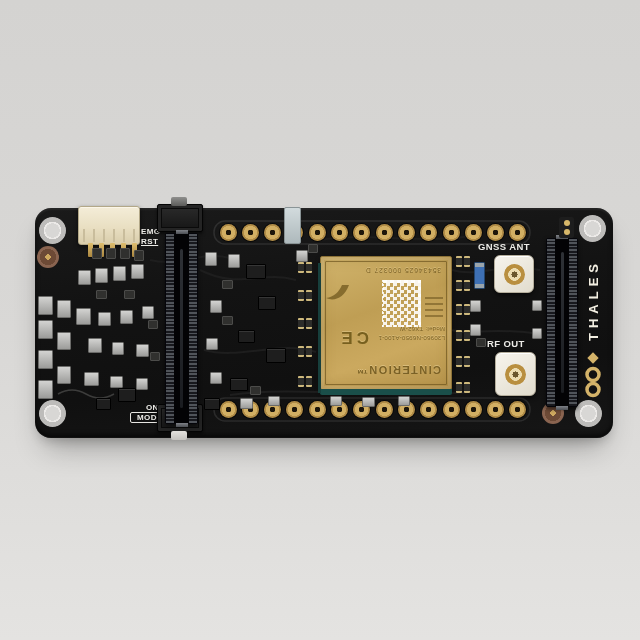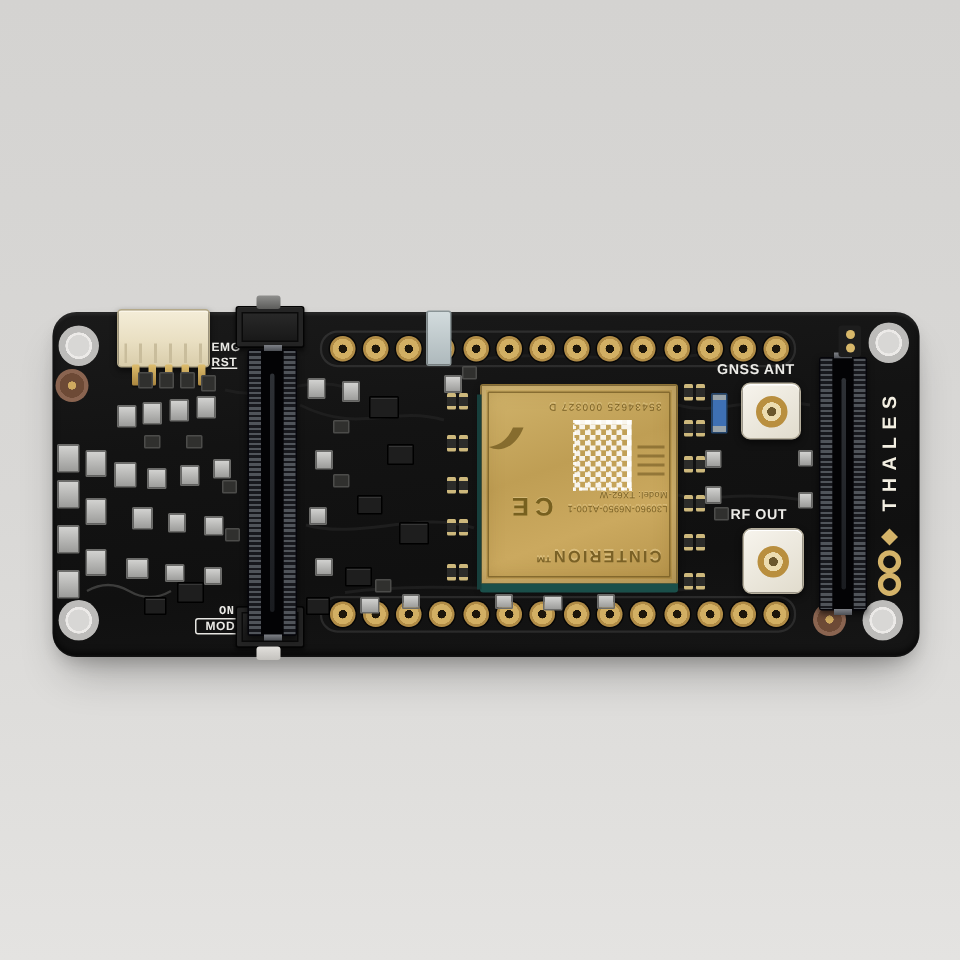--- a/index.html
+++ b/index.html
@@ -147,7 +147,7 @@
 
   <div class="silk" style="left:141px;top:227px;">EMG</div>
   <div class="silk" style="left:141px;top:237px;text-decoration:underline;">RST</div>
-  <div class="silk" style="left:146px;top:403px;font-family:Liberation Mono, monospace;">ON</div>
+  <div class="silk" style="left:146px;top:403px;">ON</div>
   <div class="silk boxed" style="left:130px;top:412px;">MOD</div>
   <div class="silk big" style="left:478px;top:242px;">GNSS ANT</div>
   <div class="silk big" style="left:487px;top:339px;">RF OUT</div>

